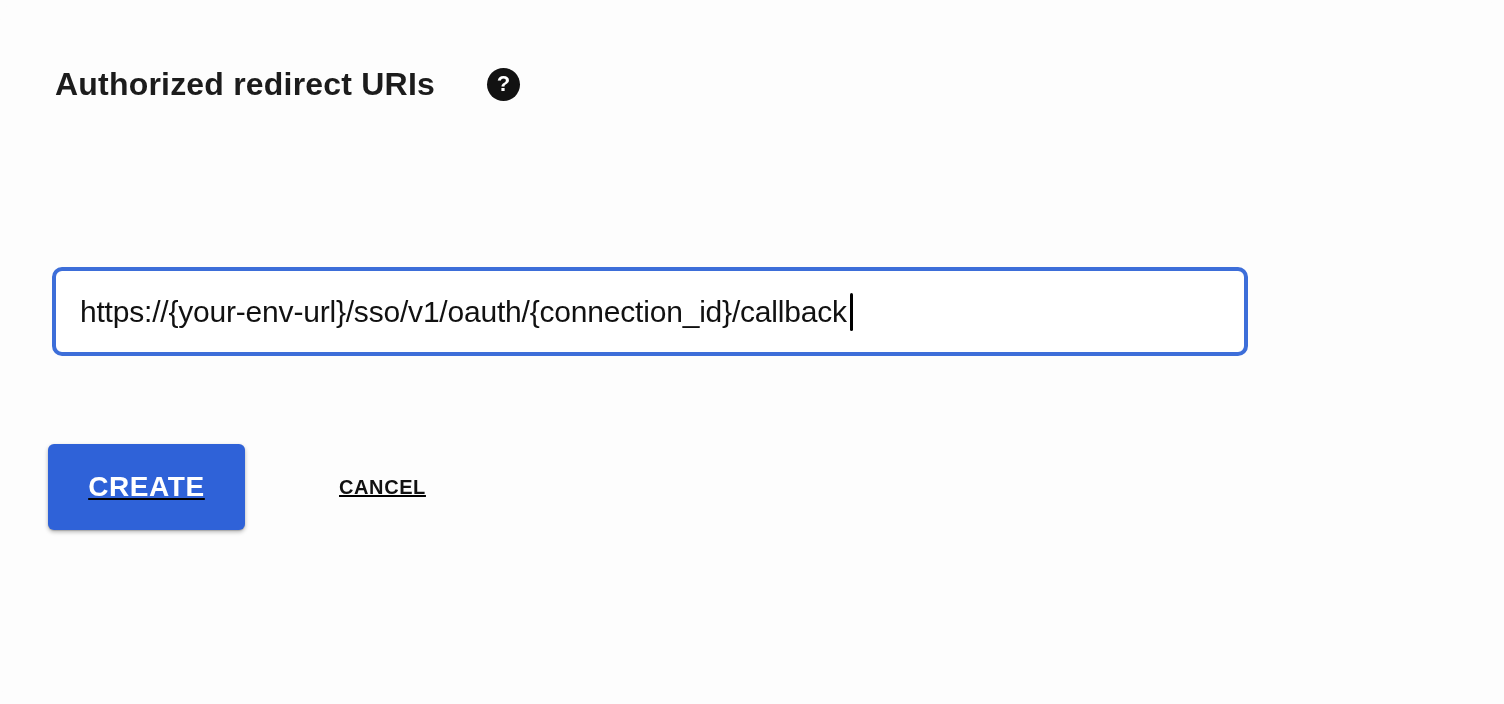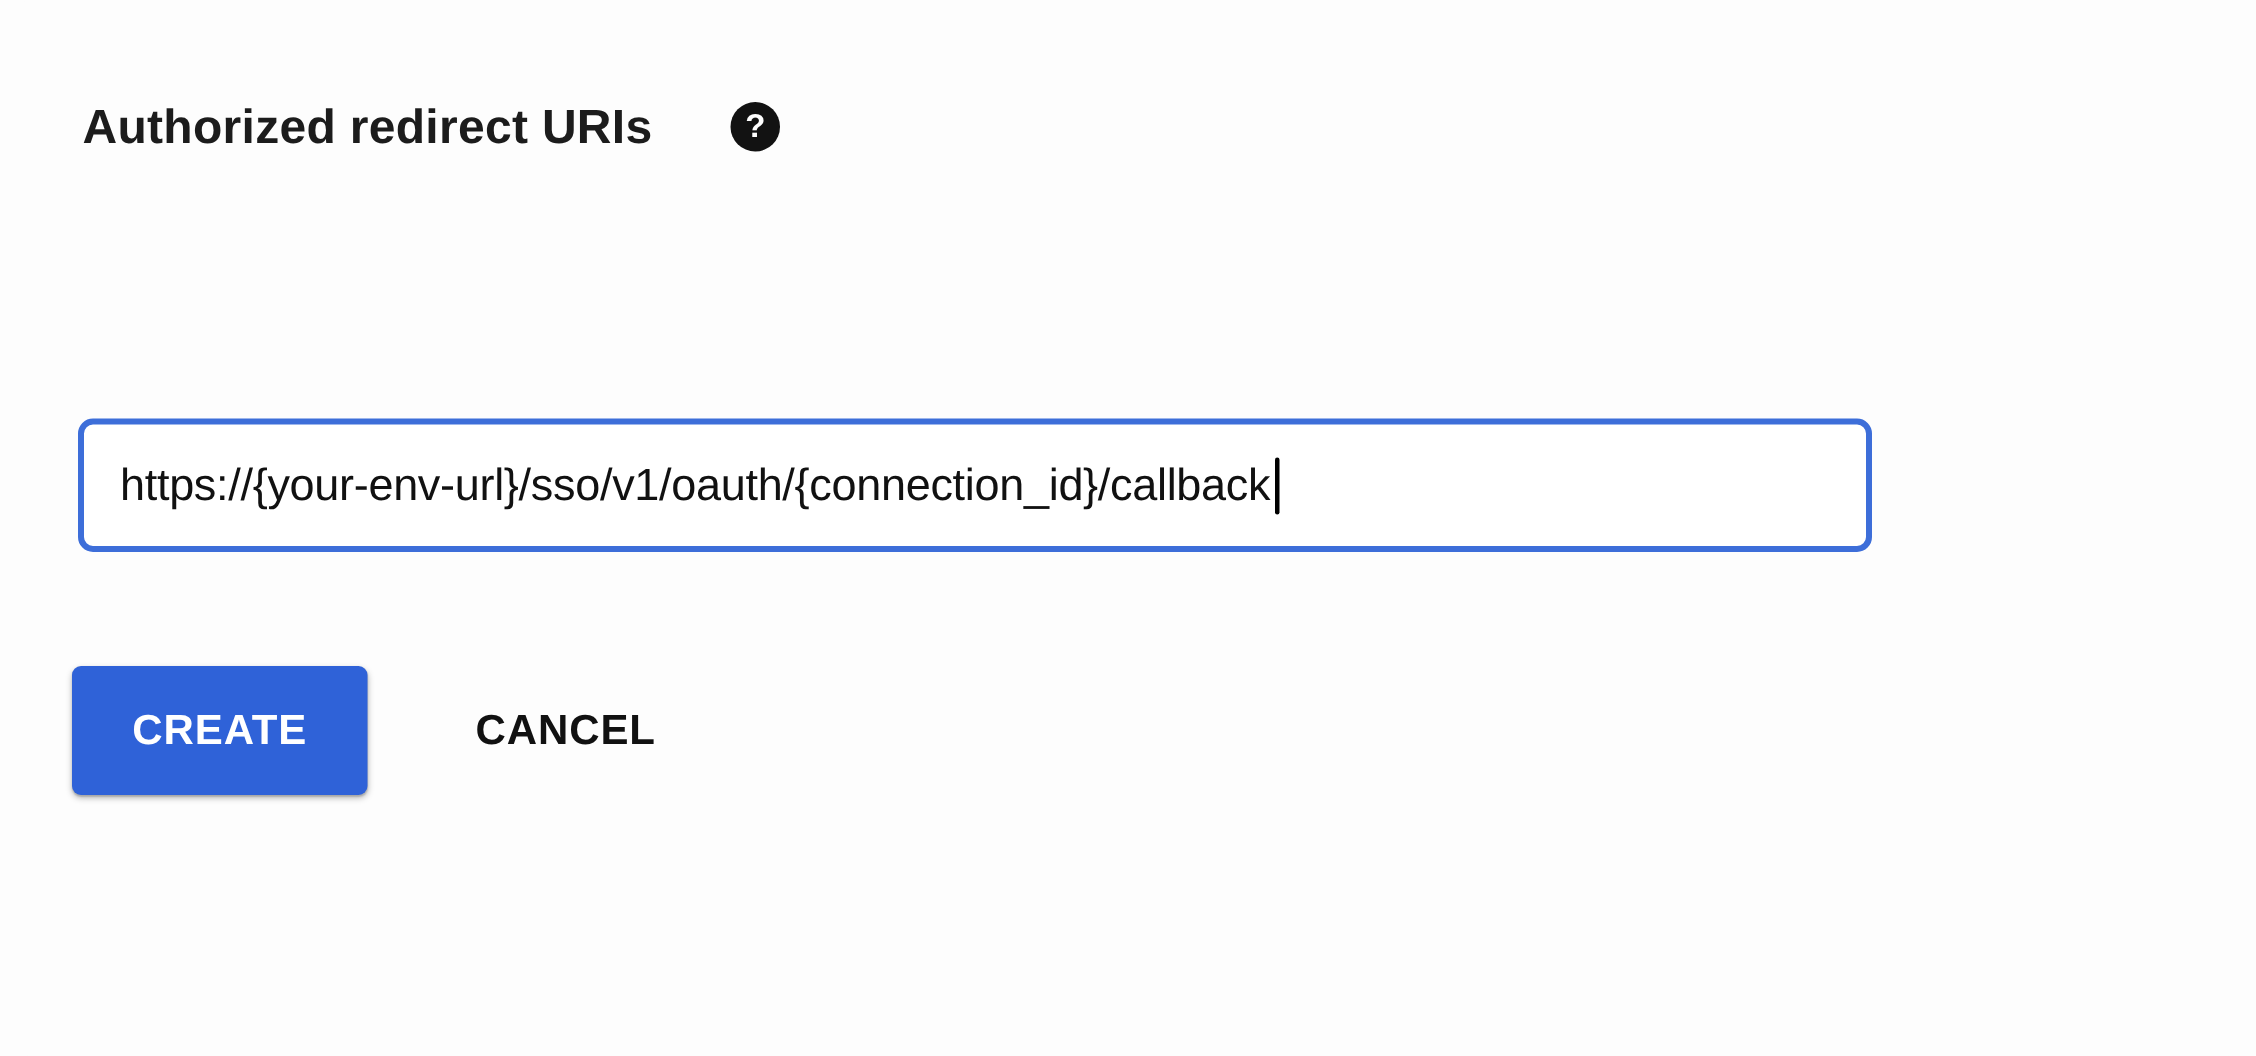--- a/index.html
+++ b/index.html
@@ -62,7 +62,6 @@
     align-items: center;
     padding: 0 24px;
     cursor: text;
-    margin-top: 12px;
   }
   .uri-text {
     font-size: 30px;

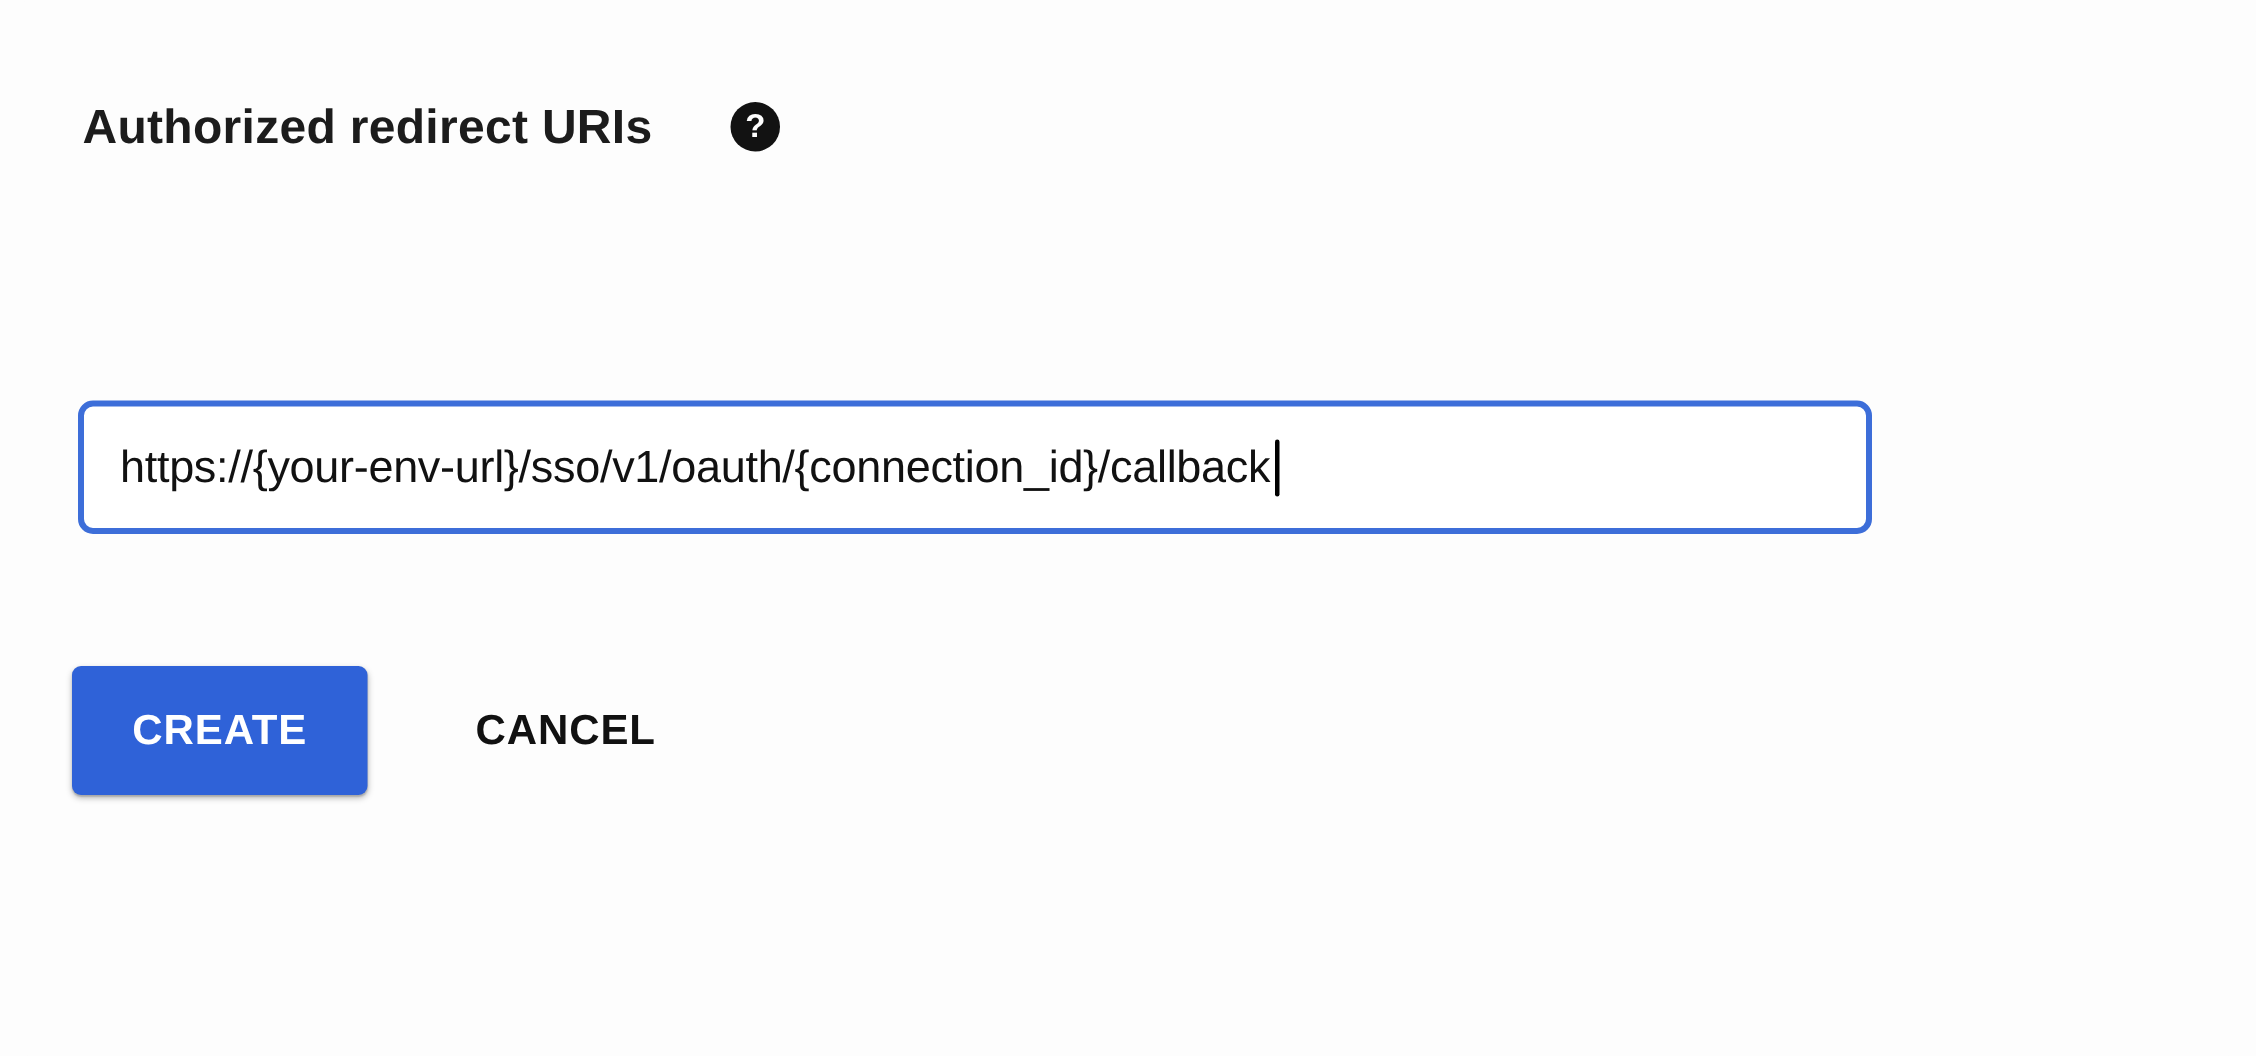--- a/index.html
+++ b/index.html
@@ -82,6 +82,7 @@
     left: 48px; top: 444px;
     display: flex;
     align-items: center;
+    text-decoration: underline;
   }
   .create-btn {
     width: 197px; height: 86px;

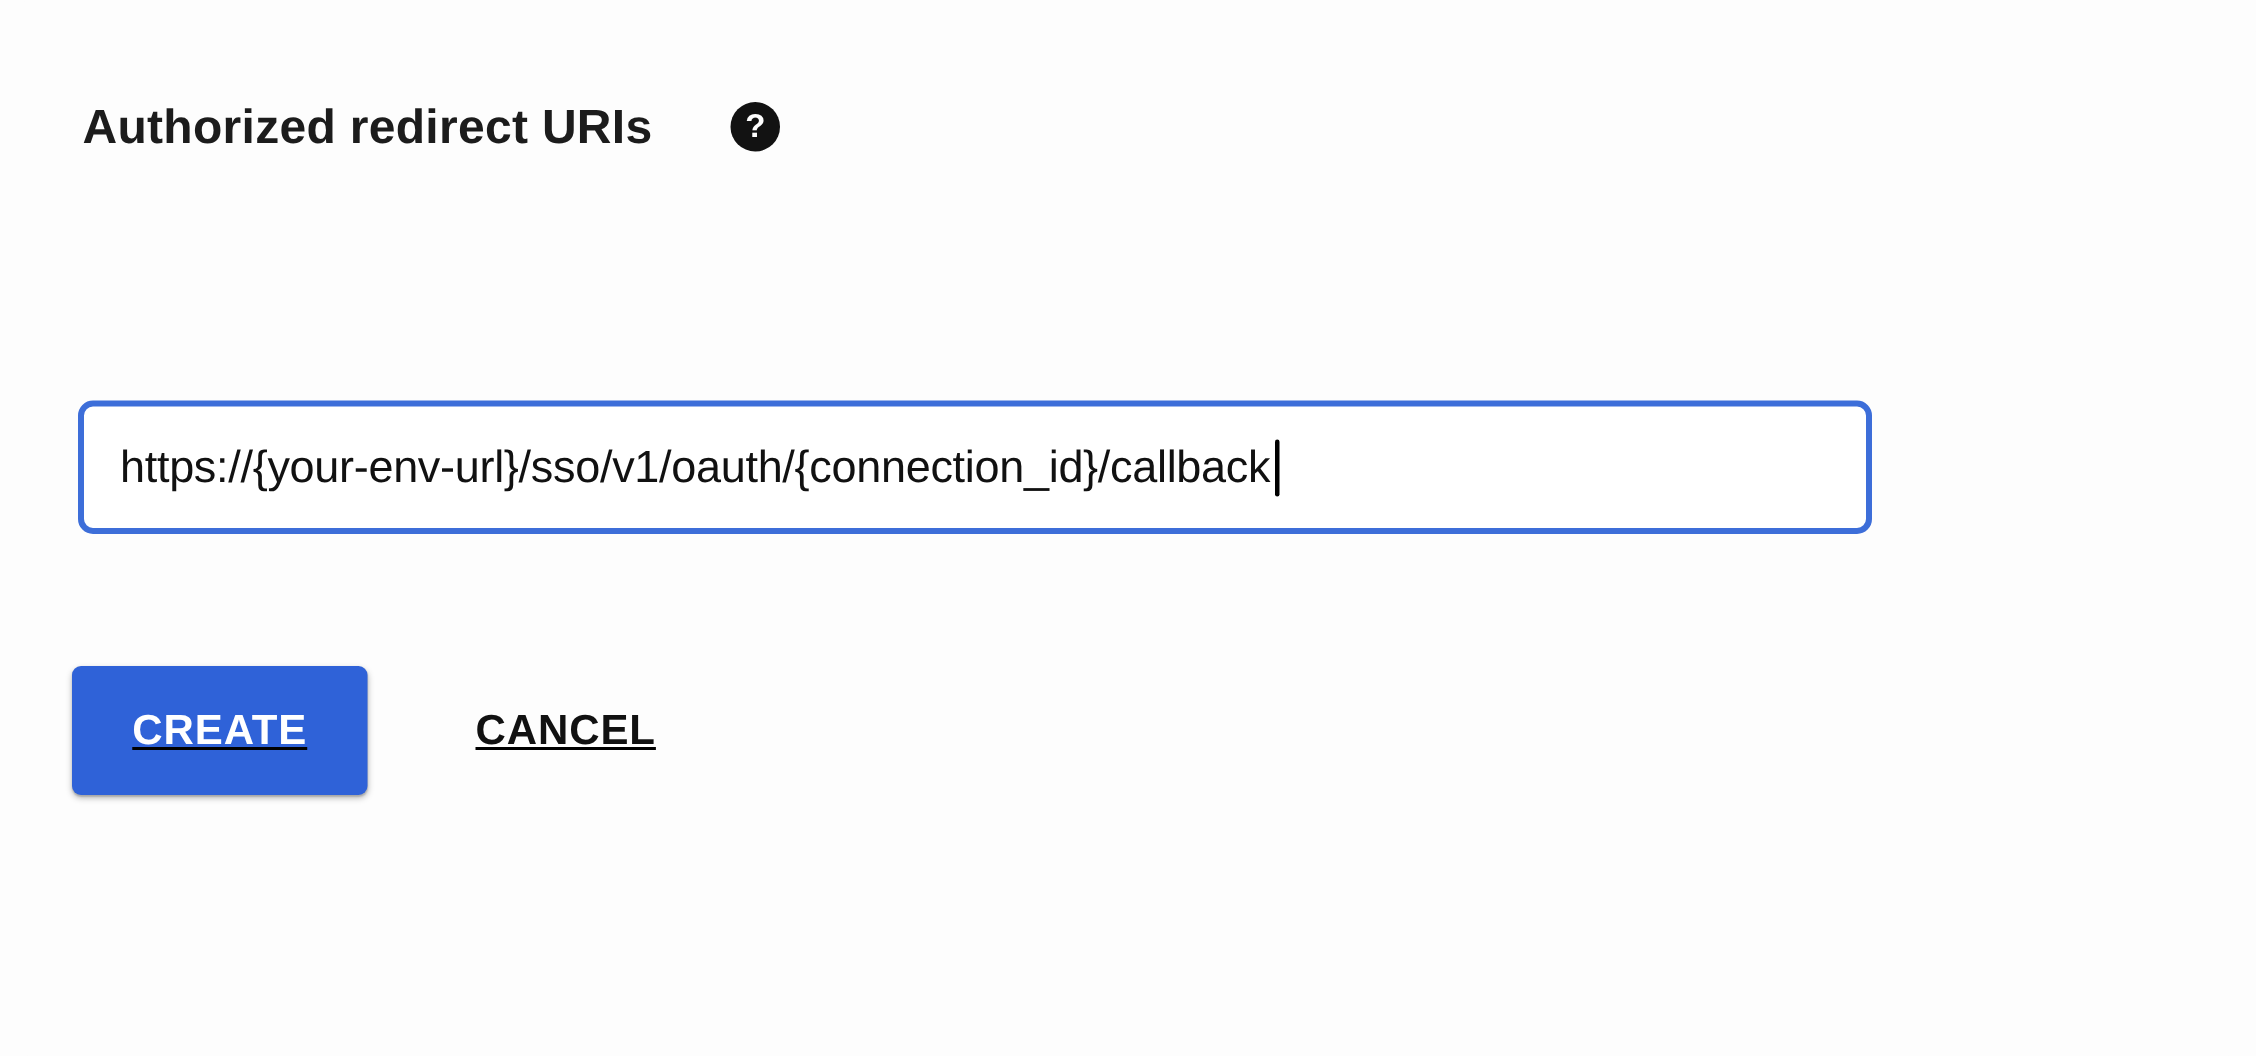--- a/index.html
+++ b/index.html
@@ -98,12 +98,12 @@
     cursor: pointer;
   }
   .cancel-btn {
-    margin-left: 64px;
+    margin-left: 86px;
     background: transparent;
     border: none;
     color: #111111;
     font-family: "Liberation Sans", sans-serif;
-    font-size: 28px;
+    font-size: 20px;
     font-weight: 700;
     letter-spacing: 0.6px;
     cursor: pointer;

